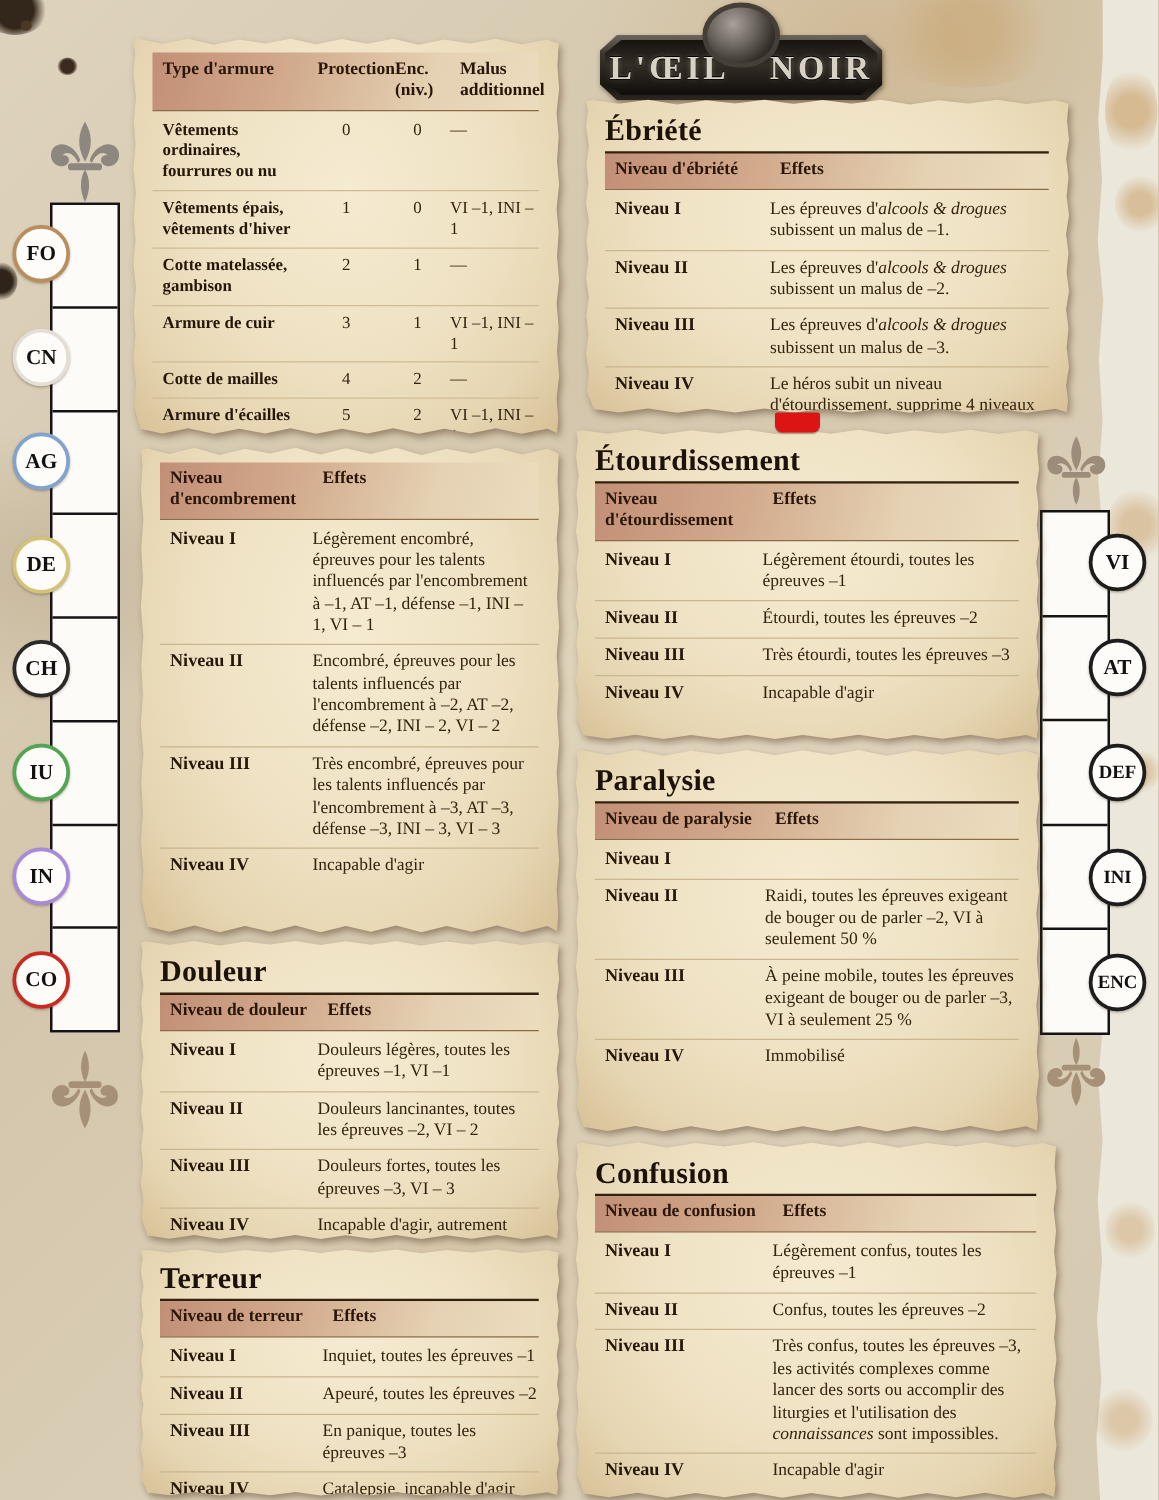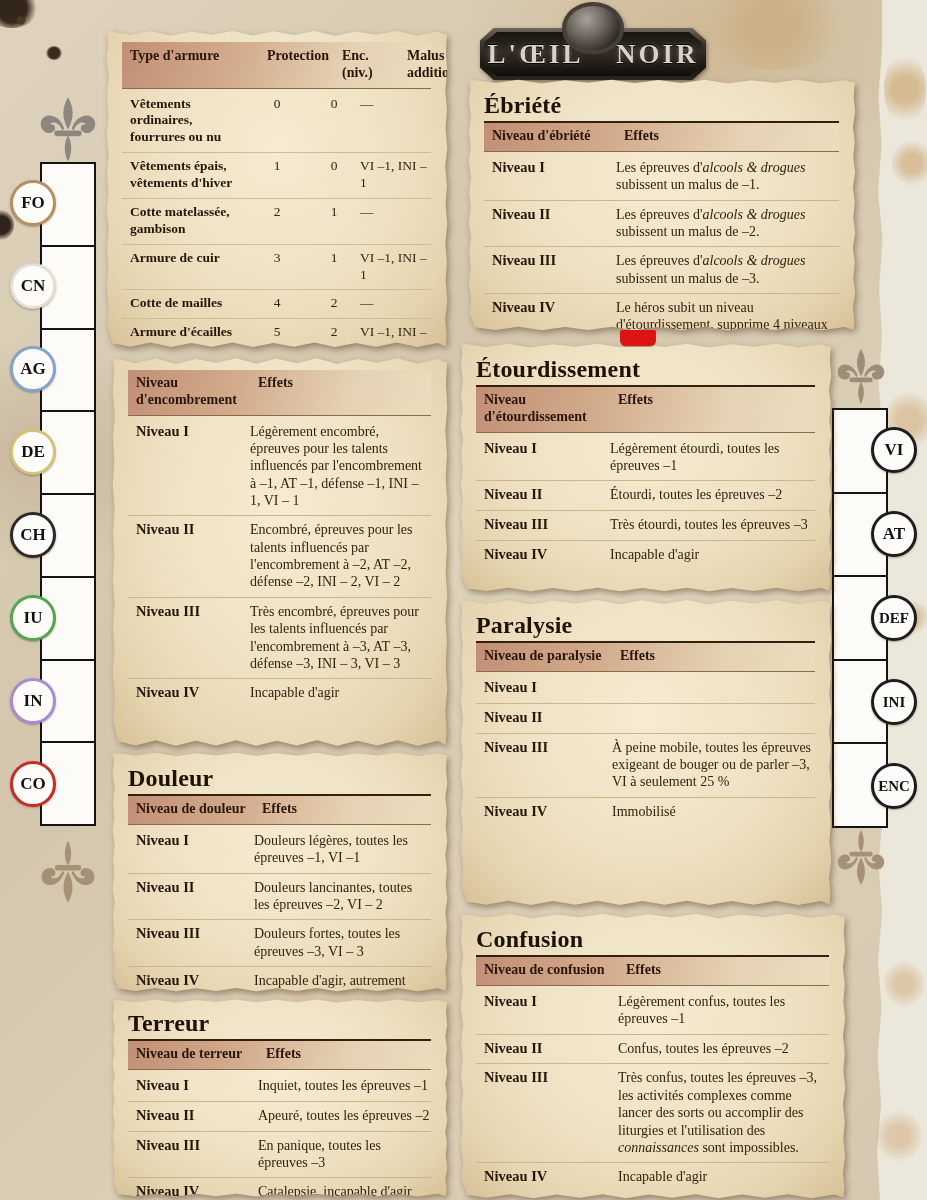--- a/index.html
+++ b/index.html
@@ -39,7 +39,7 @@
   .arow + .arow{border-top:1px solid #cfbb94;}
   .arow .c0{font-weight:bold;color:#241708;padding-left:8px;padding-right:4px;}
   .arow .num{text-align:center;}
-  .athead{font-size:14px;padding:6px 4px 6px 0;gap:13px;}
+  .athead{font-size:14px;padding:6px 4px 6px 0;}
   .athead > div{padding-left:8px;}
   
   .logo{position:absolute;left:478px;top:2px;width:230px;height:78px;filter:drop-shadow(1px 2px 2px rgba(40,25,10,.5));}

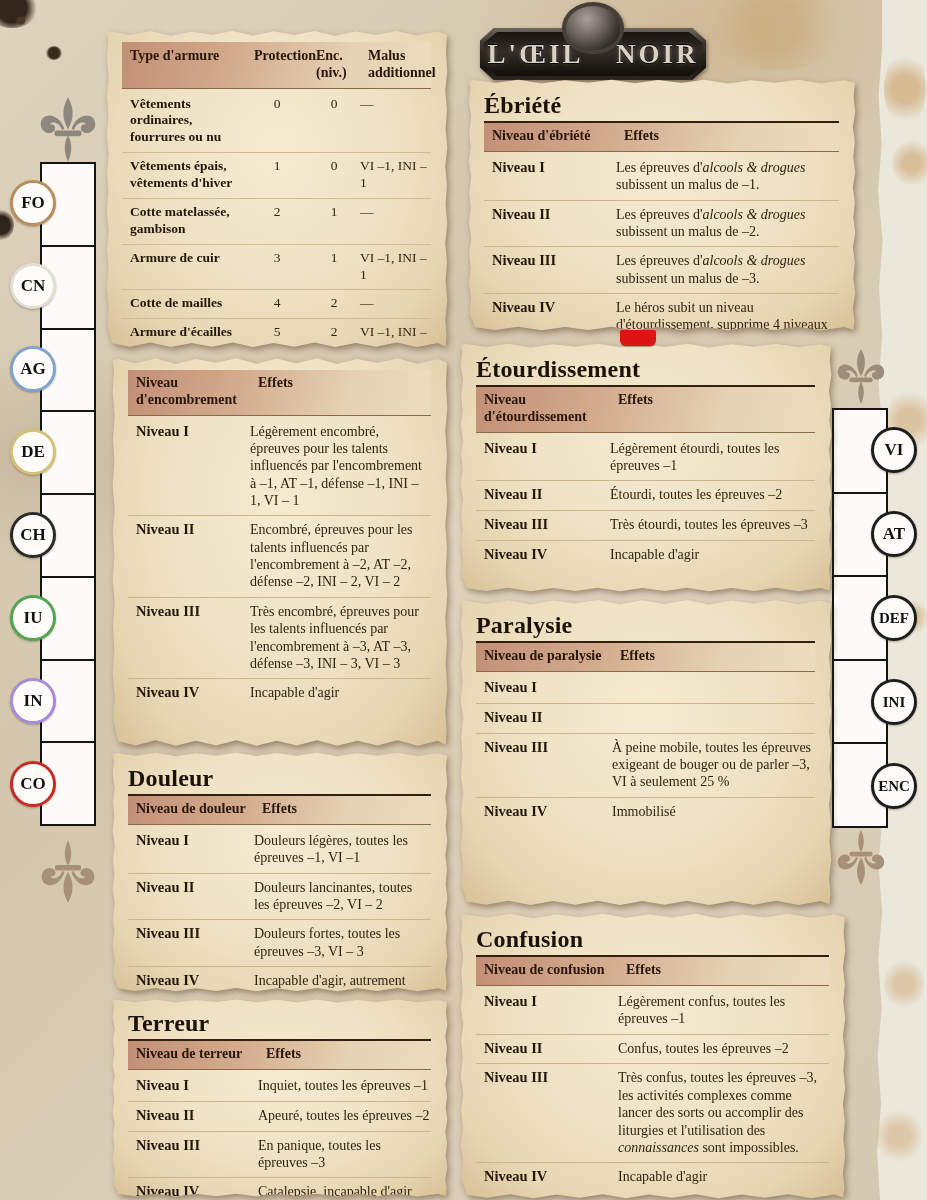--- a/index.html
+++ b/index.html
@@ -329,6 +329,7 @@
         </div>
         <div class="crow">
           <div class="lvl">Niveau II</div>
+          <div class="eff"><span>Raidi, toutes les épreuves exigeant de bouger ou de parler –2, VI à seulement 50 %</span><span class="it"></span><span></span></div>
         </div>
         <div class="crow">
           <div class="lvl">Niveau III</div>

